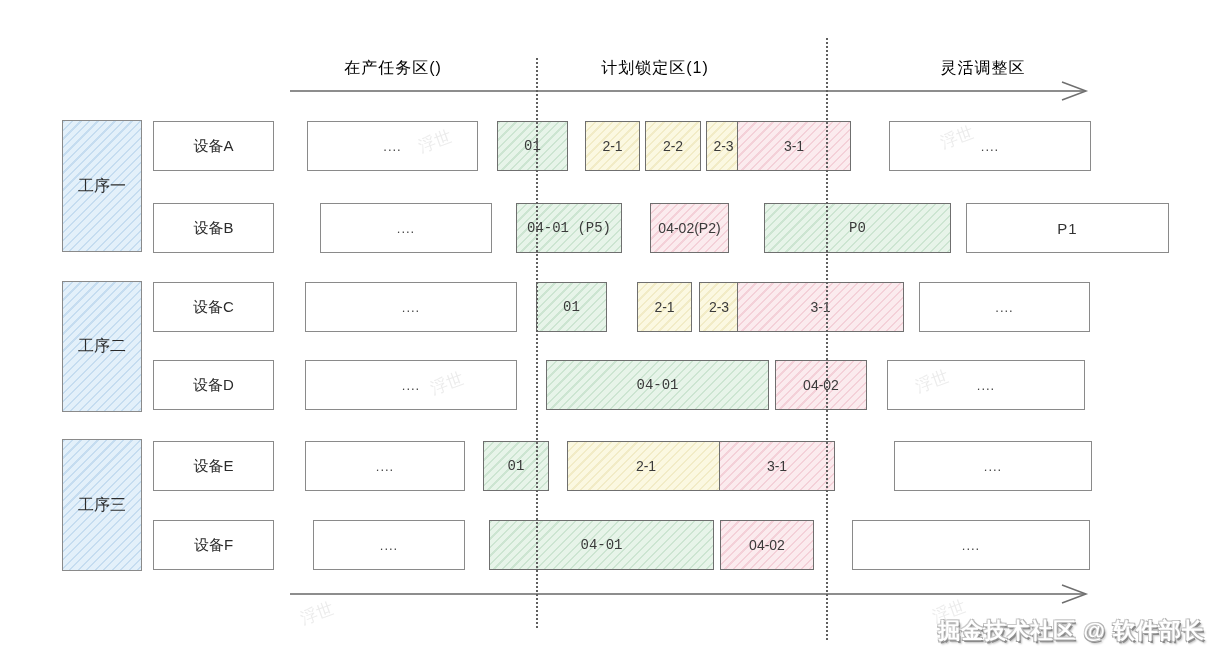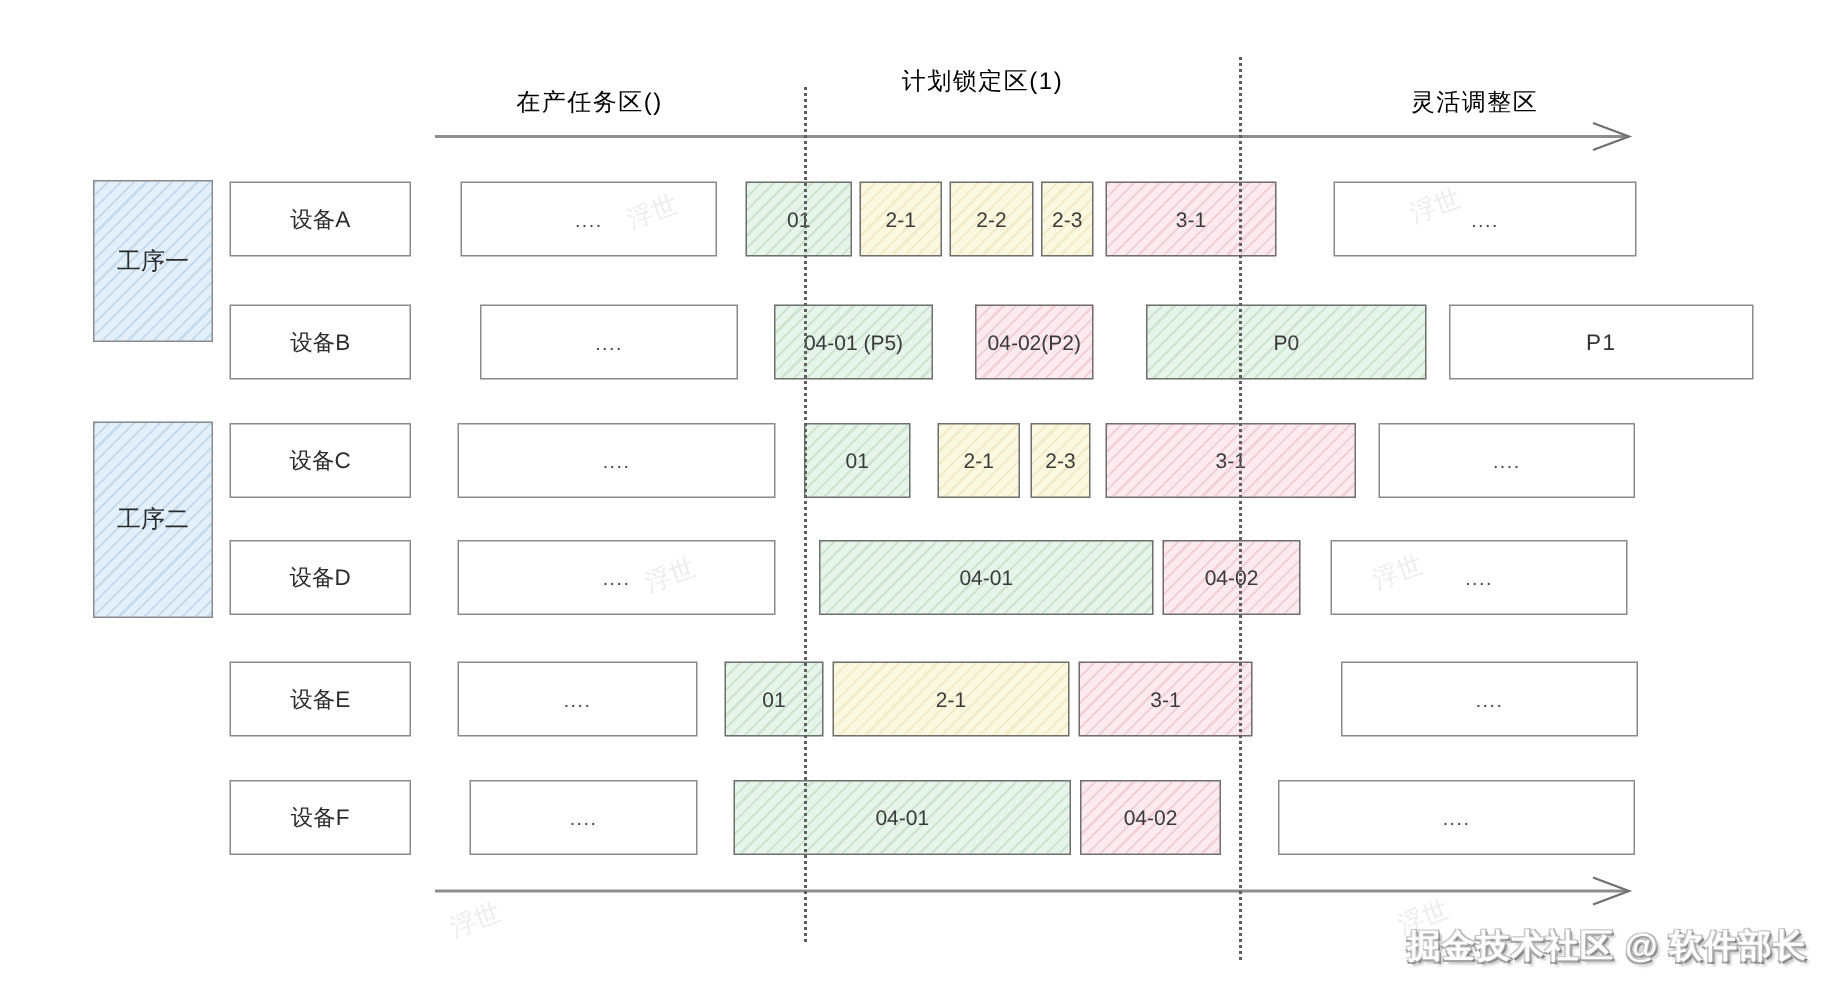--- a/index.html
+++ b/index.html
@@ -67,7 +67,7 @@
 <div class="canvas">
 
   <div class="zone-label" style="left:293px;top:58px">在产任务区()</div>
-  <div class="zone-label" style="left:555px;top:44px">计划锁定区(1)</div>
+  <div class="zone-label" style="left:555px;top:58px">计划锁定区(1)</div>
   <div class="zone-label" style="left:883px;top:58px">灵活调整区</div>
 
   <svg class="axis" style="left:284px;top:79px" width="814" height="24">

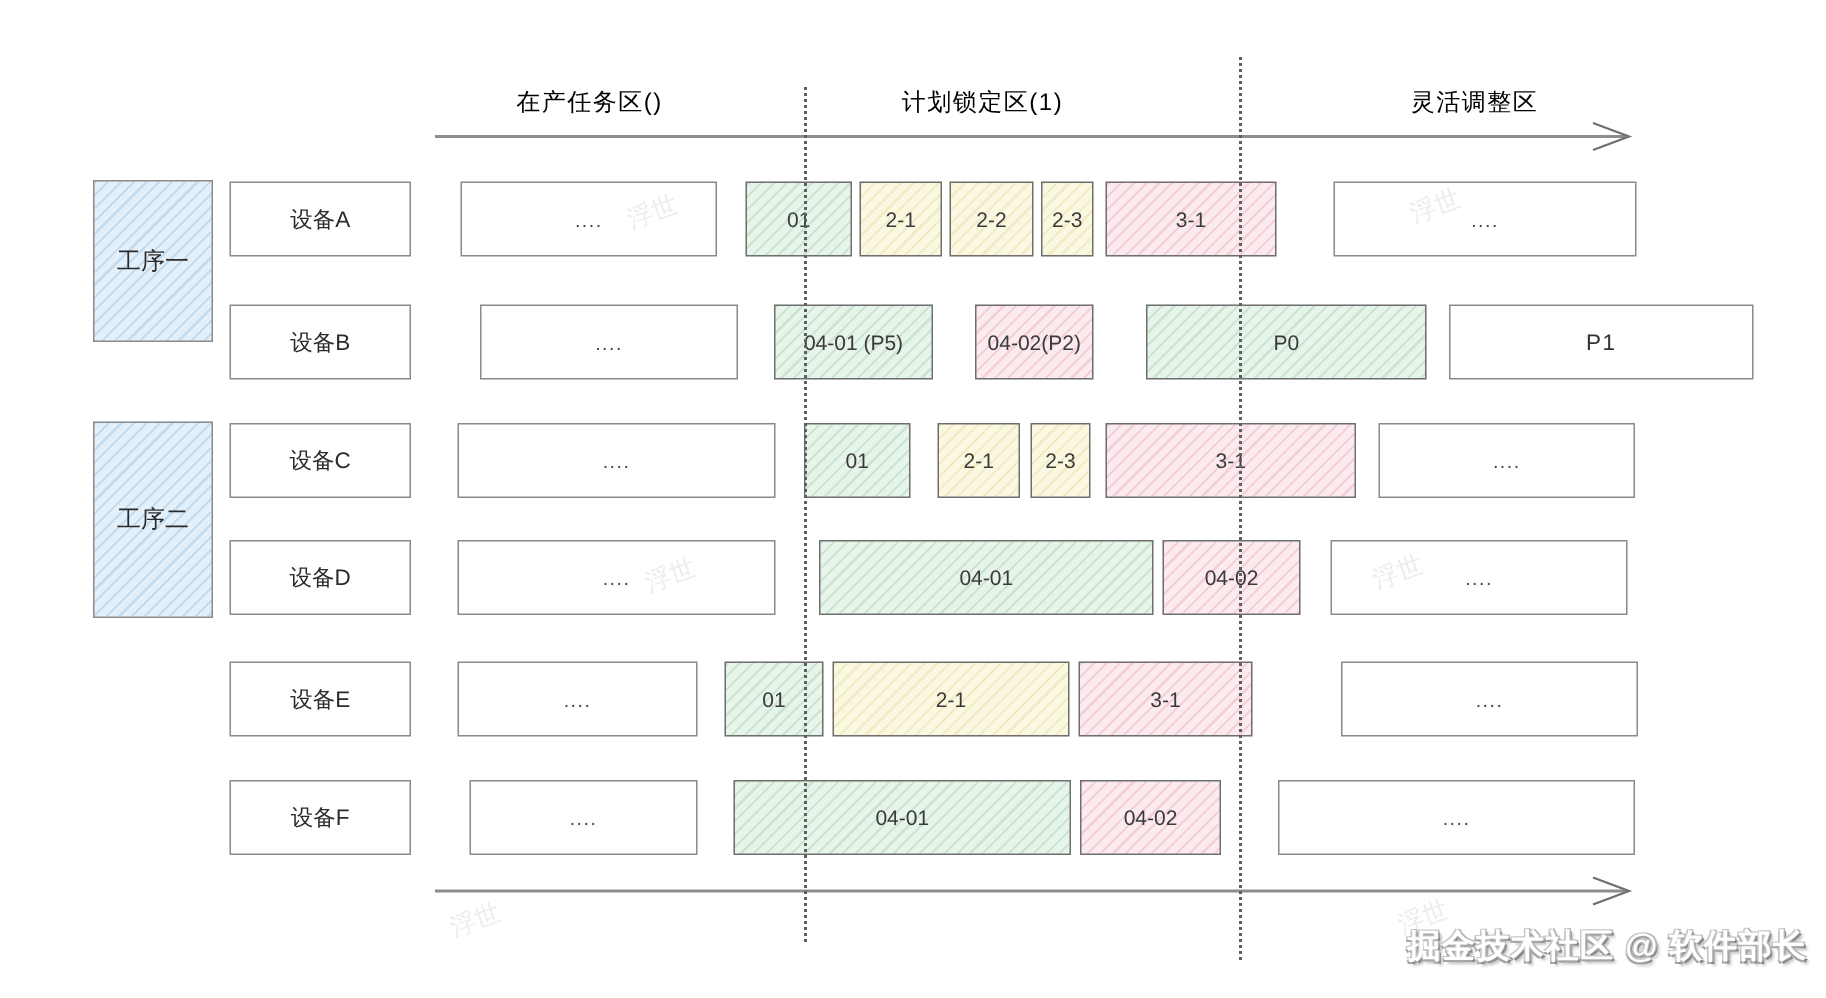--- a/index.html
+++ b/index.html
@@ -37,6 +37,7 @@
     background:
       repeating-linear-gradient(135deg, rgba(110,175,125,0.22) 0 1.5px, transparent 1.5px 6px),
       var(--green,#e7f4e9);
+    font-family: Liberation Mono, monospace;
   }
   .task.yellow{
     border:1.5px solid #6f6f6f;

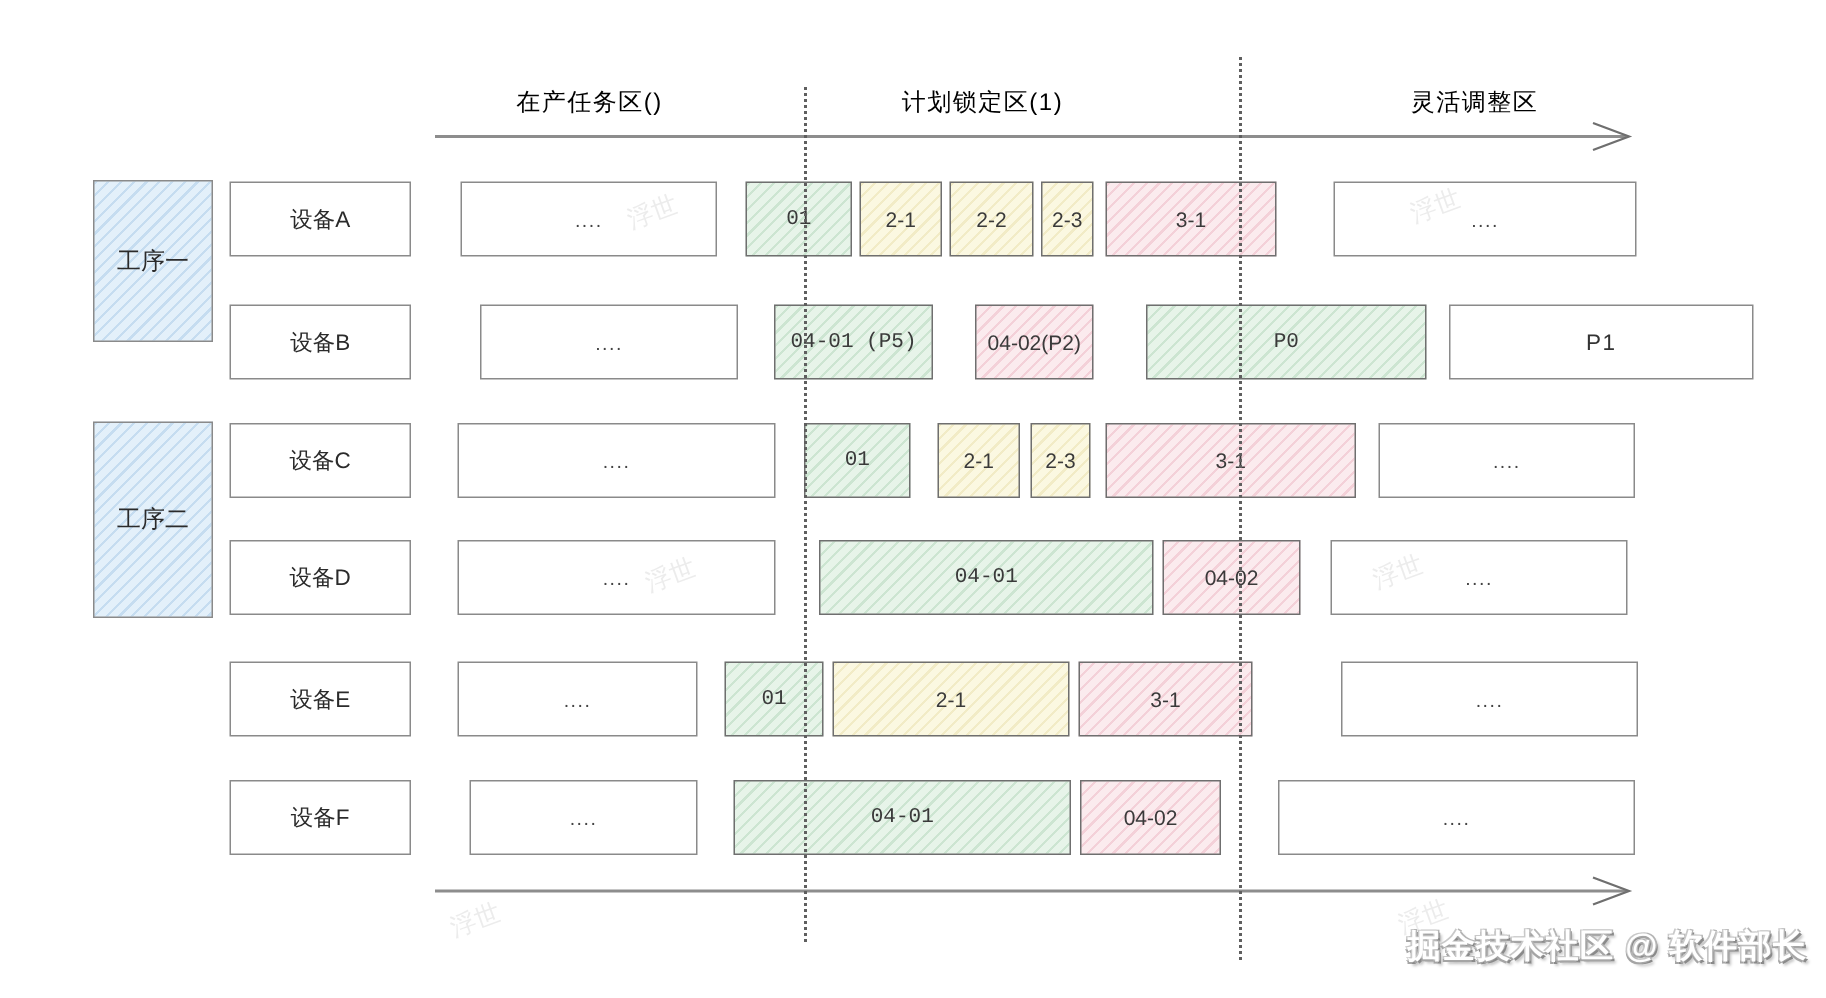--- a/index.html
+++ b/index.html
@@ -44,6 +44,7 @@
     background:
       repeating-linear-gradient(135deg, rgba(205,185,90,0.20) 0 1.5px, transparent 1.5px 6px),
       var(--yellow,#fbf8e1);
+    margin-left: 12px;
   }
   .task.pink{
     border:1.5px solid #6f6f6f;

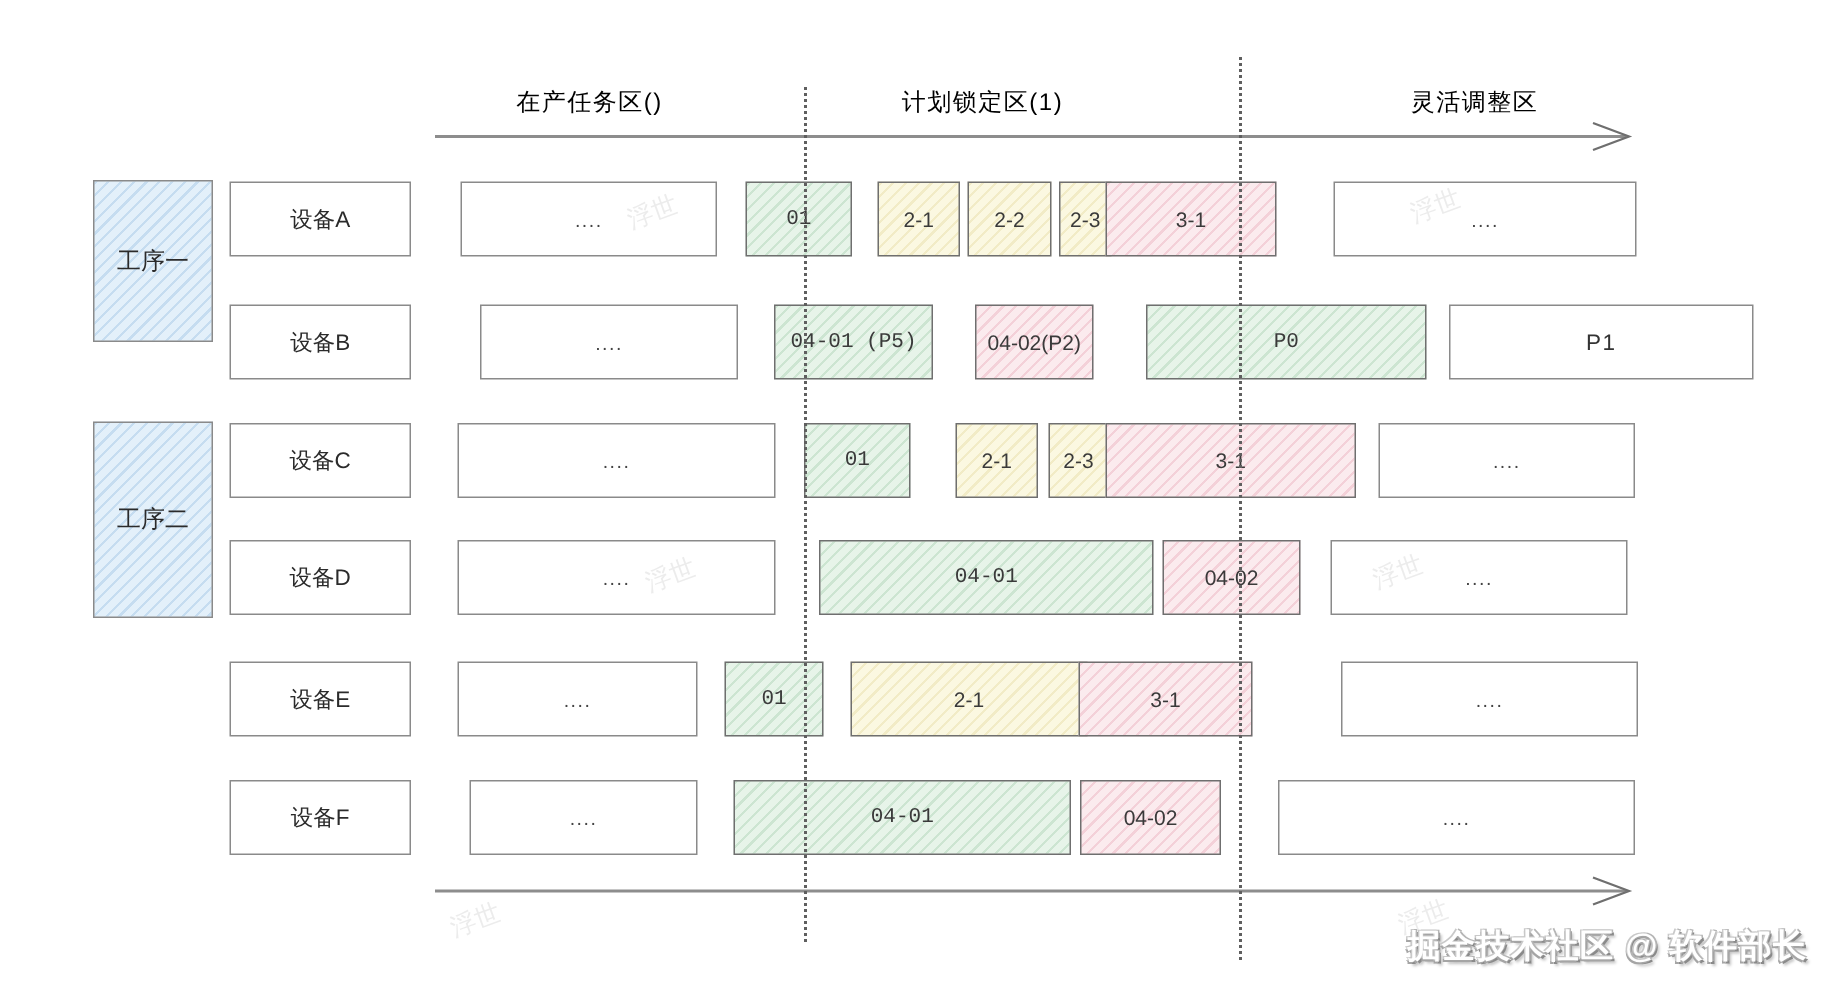--- a/index.html
+++ b/index.html
@@ -85,7 +85,7 @@
   <div class="vline" style="left:536px;top:58px;height:570px"></div>
   <div class="vline" style="left:826px;top:38px;height:602px"></div>
 
-  <div class="proc" style="left:62px;top:120px;height:108px">
+  <div class="proc" style="left:62px;top:120px;height:132px">
     <span>工序一</span>
   </div>
   <div class="proc" style="left:62px;top:281px;height:131px">

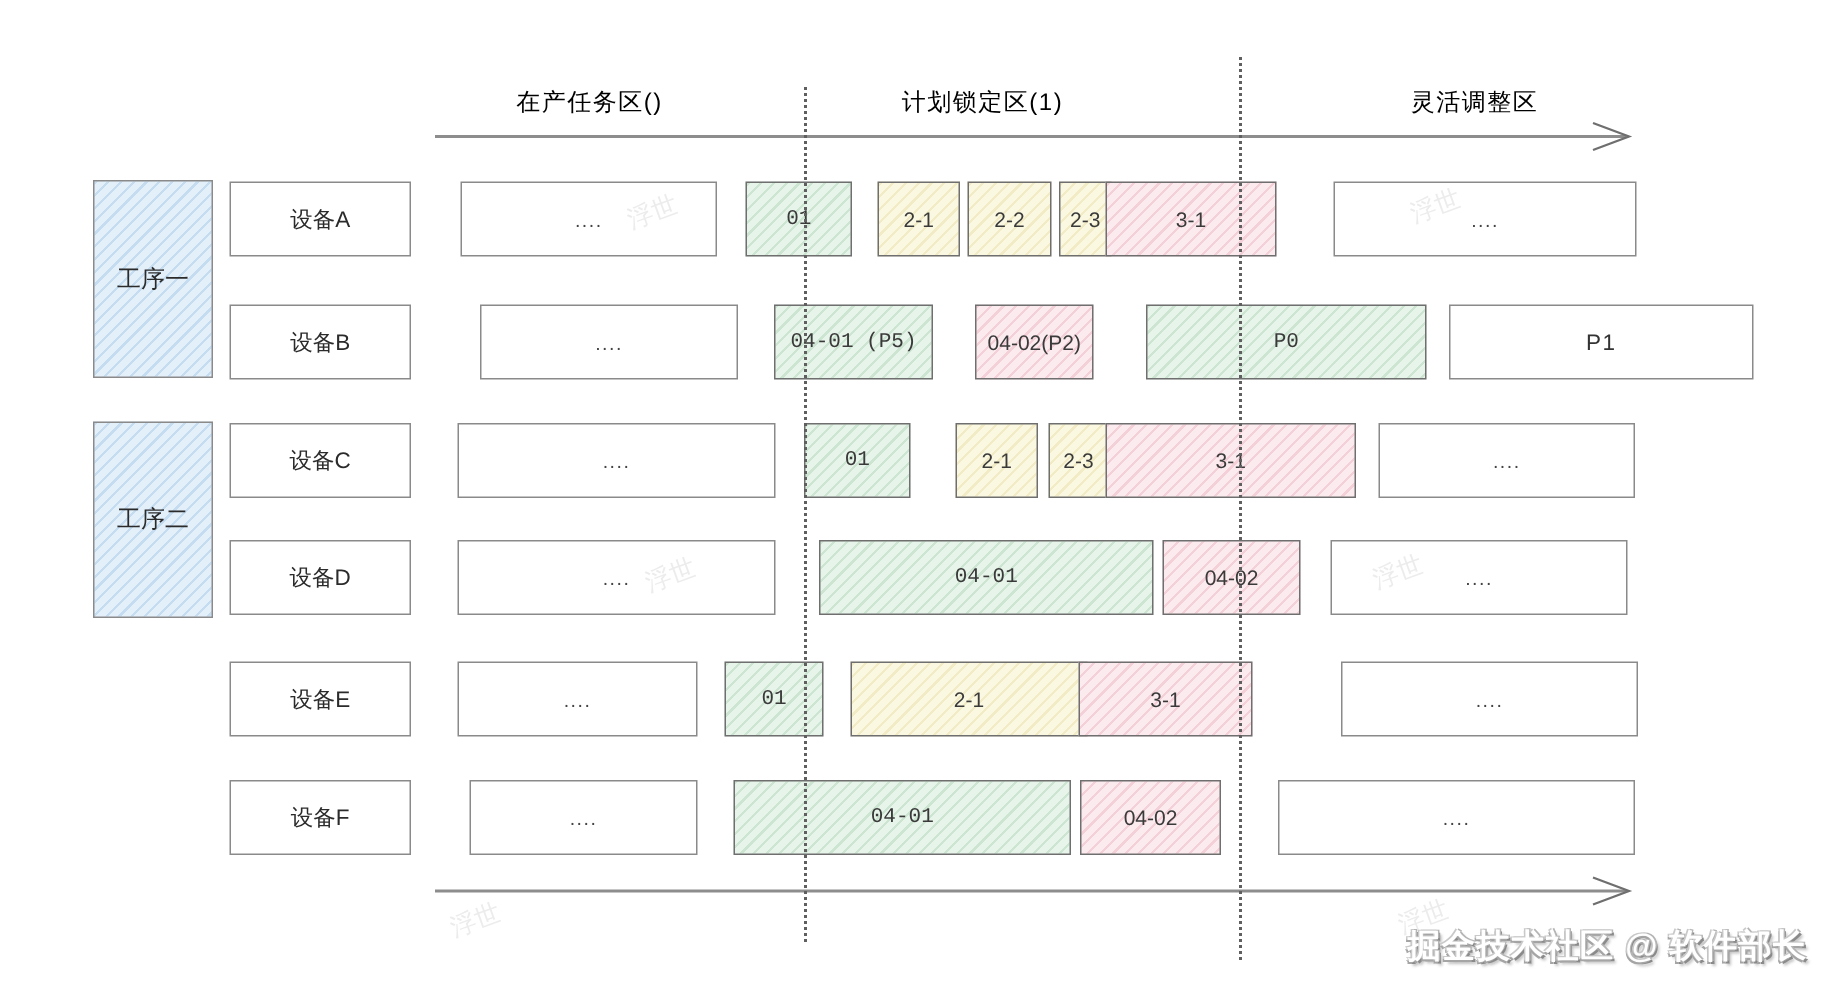--- a/index.html
+++ b/index.html
@@ -91,6 +91,9 @@
   <div class="proc" style="left:62px;top:281px;height:131px">
     <span>工序二</span>
   </div>
+  <div class="proc" style="left:62px;top:439px;height:132px">
+    <span>工序三</span>
+  </div>
 
   <div class="device" style="top:121px">
       <span>设备A</span>

